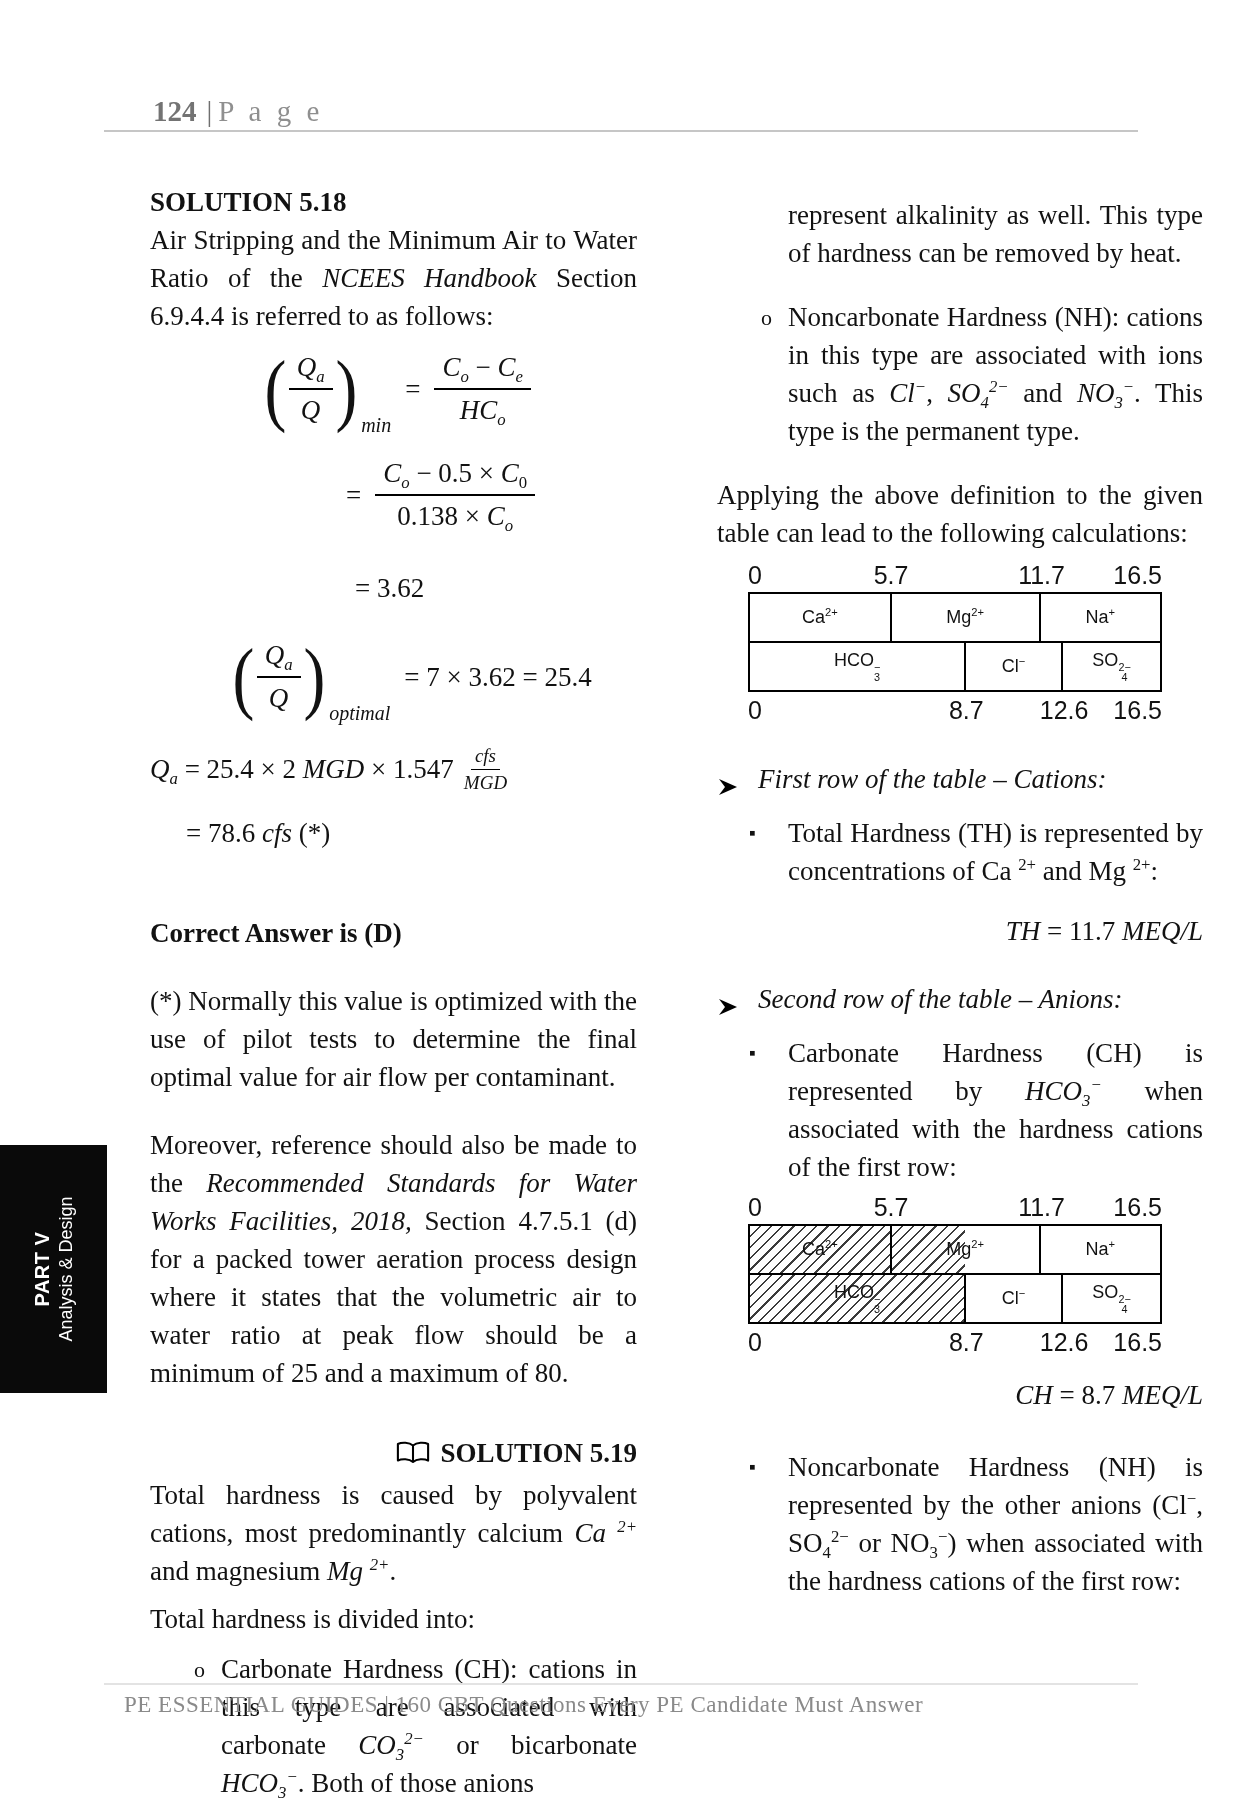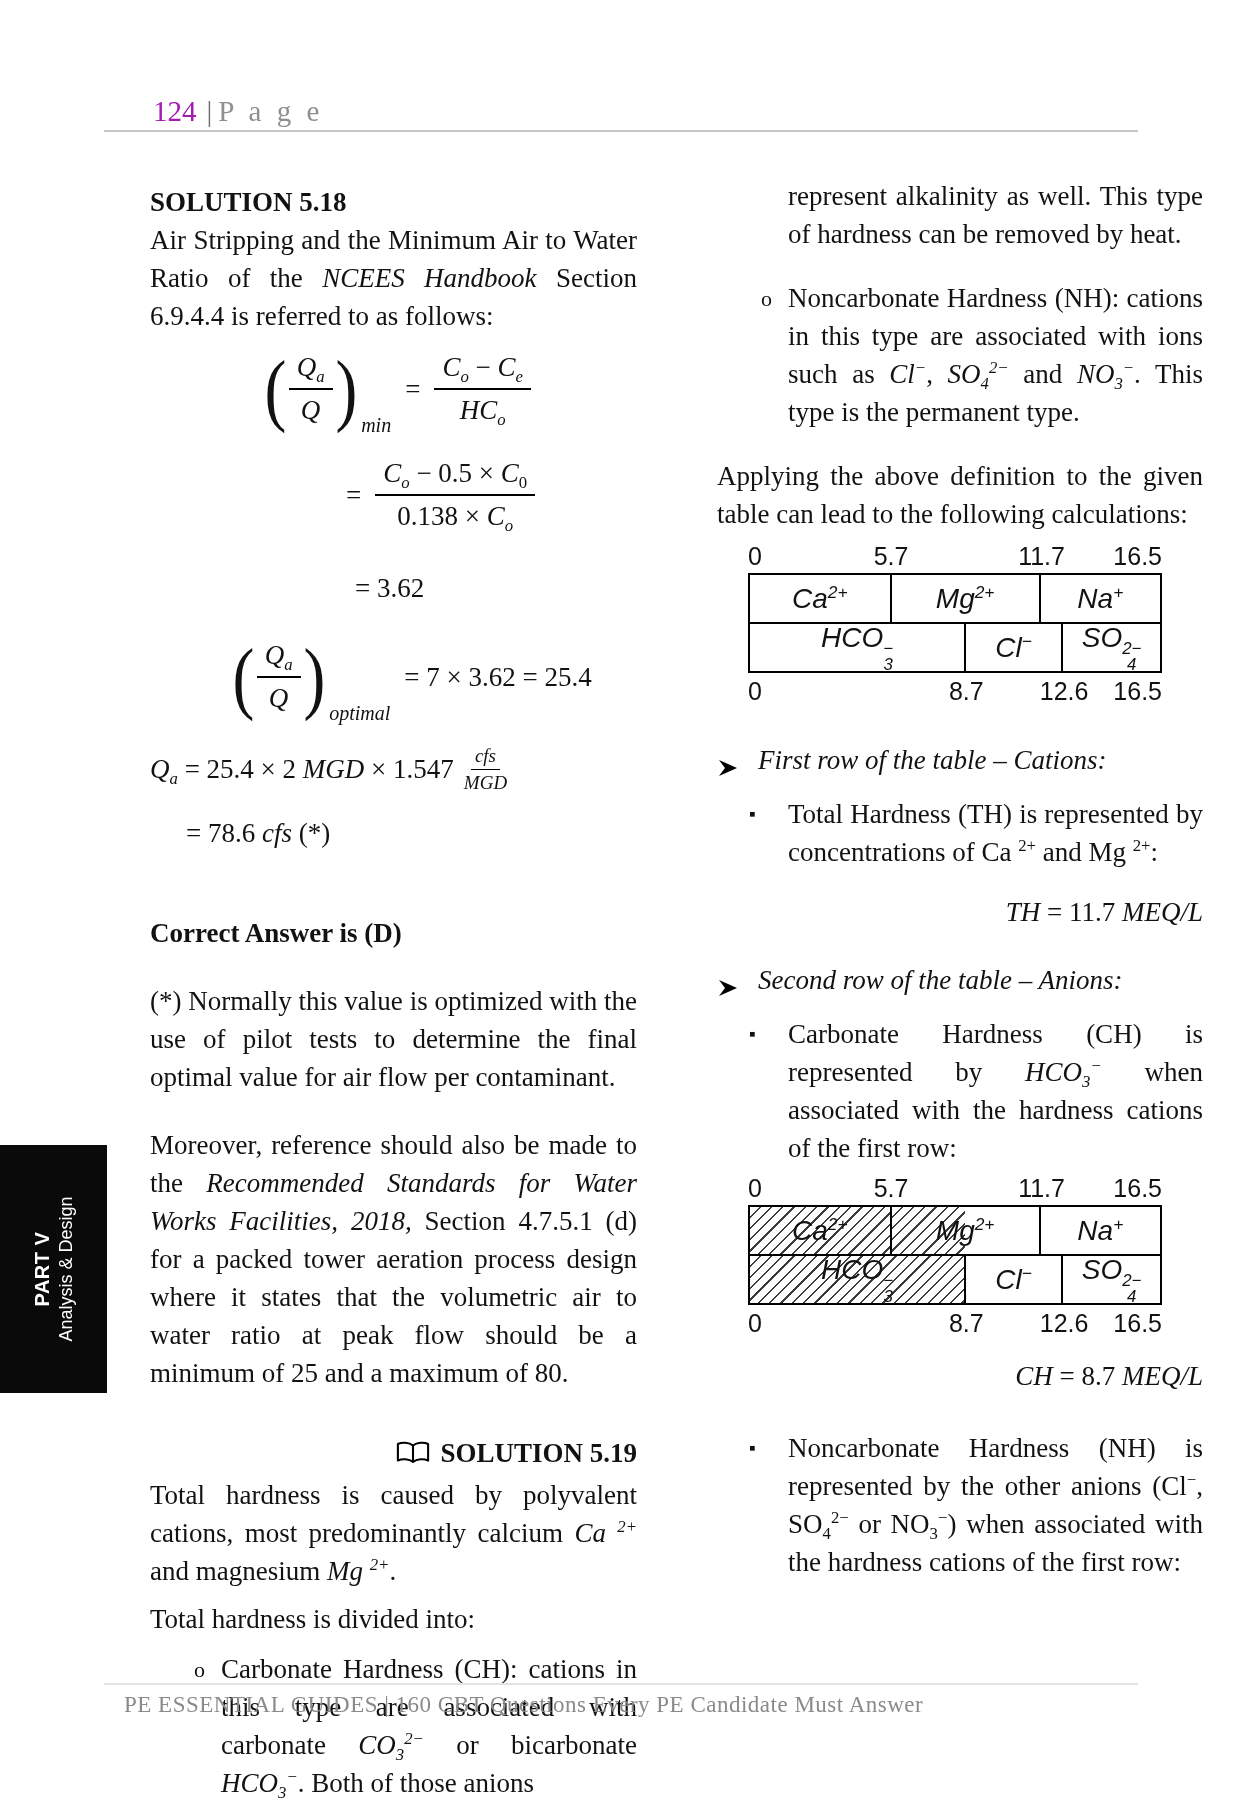--- a/index.html
+++ b/index.html
@@ -7,7 +7,7 @@
         font-family:"Liberation Serif",serif;color:#121212;font-size:27px;}
   
   .hdr{position:absolute;left:153px;top:95px;font-size:29px;white-space:nowrap;}
-  .hdr .num{font-weight:normal;color:#a21caf;}
+  .hdr .num{font-weight:bold;color:#737373;}
   .hdr .sep{color:#6f6f6f;margin:0 6px 0 10px;}
   .hdr .lbl{color:#8f8f8f;letter-spacing:4px;}
   .hdr-rule{position:absolute;left:104px;top:130px;width:1034px;height:2px;background:#c6c6c6;}

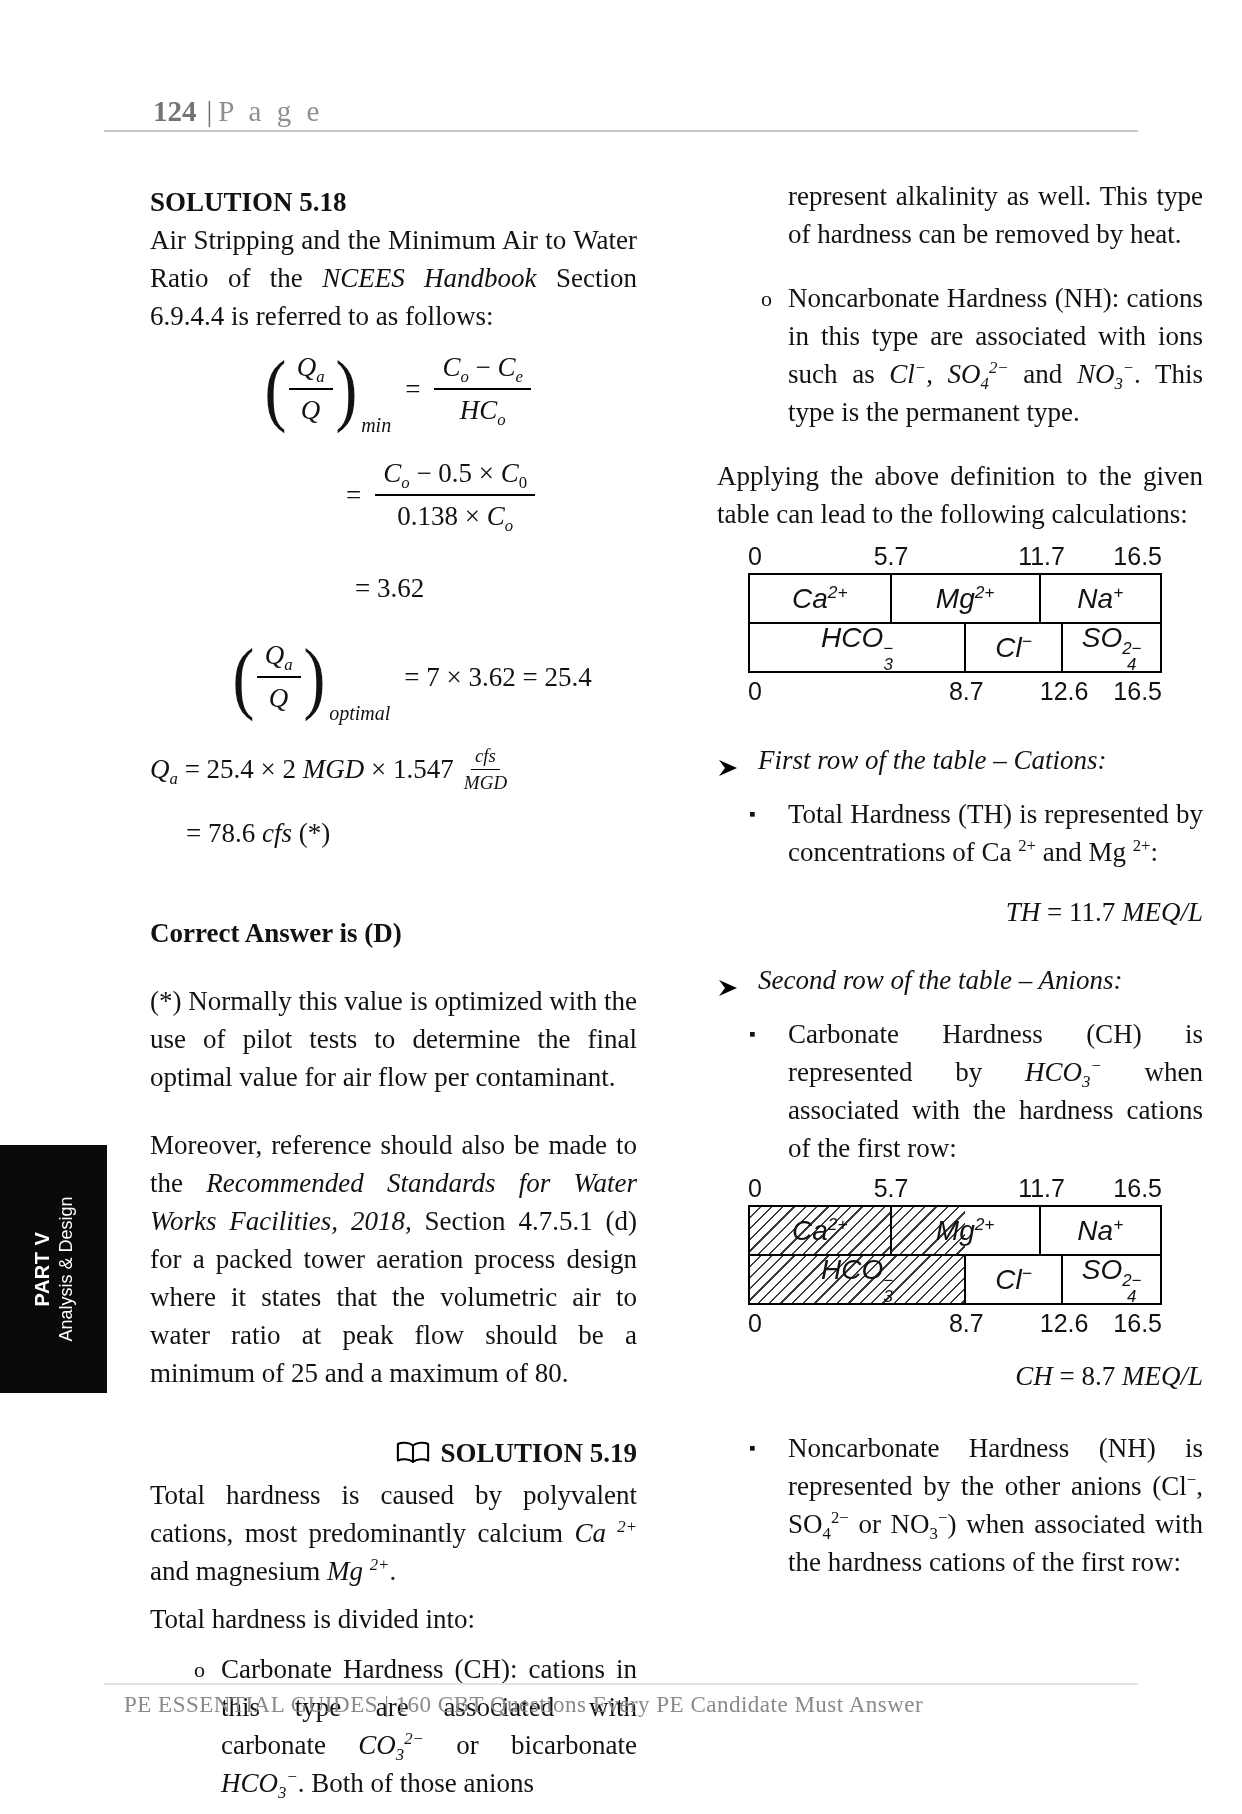--- a/index.html
+++ b/index.html
@@ -13,7 +13,7 @@
   .hdr-rule{position:absolute;left:104px;top:130px;width:1034px;height:2px;background:#c6c6c6;}
   
   .colL{position:absolute;left:150px;top:183px;width:487px;}
-  .colR{position:absolute;left:717px;top:177px;width:486px;}
+  .colR{position:absolute;left:717px;top:196px;width:486px;}
   p.body{margin:0;text-align:justify;line-height:38px;}
   .h-bold{font-weight:bold;line-height:38px;}
   .it{font-style:italic;}

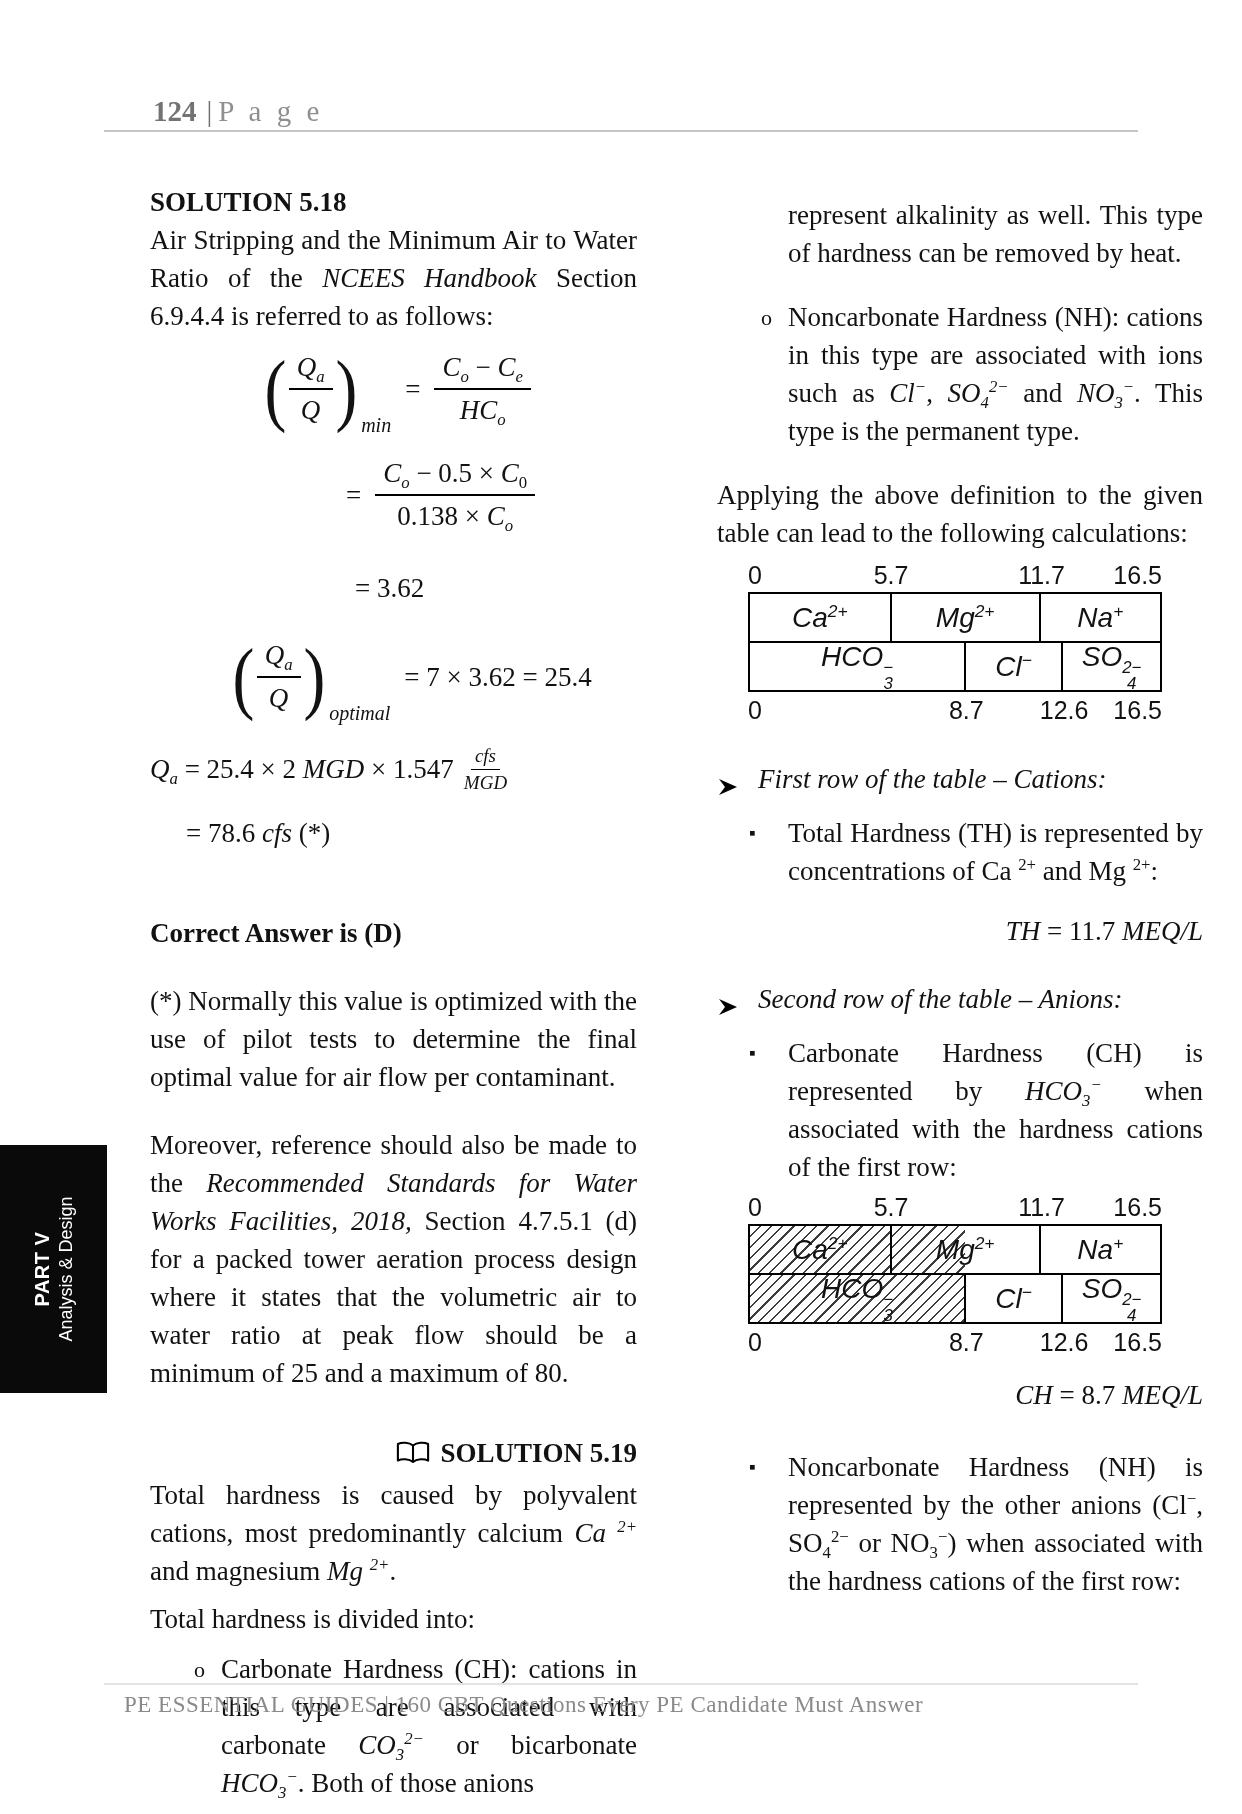--- a/index.html
+++ b/index.html
@@ -49,7 +49,7 @@
   .trow{display:flex;height:47px;}
   .trow + .trow{border-top:2px solid #000;}
   .cell{position:relative;flex:0 0 auto;display:flex;align-items:center;justify-content:center;
-        border-right:2px solid #000;box-sizing:border-box;font-size:28px;font-style:italic;}
+        border-right:2px solid #000;box-sizing:border-box;font-size:18px;}
   .cell:last-child{border-right:none;}
   .hatchbg{background:repeating-linear-gradient(135deg,#ffffff 0 6.4px,#3c3c3c 6.4px 8px);}
   .hhalf{position:absolute;left:0;top:0;bottom:0;width:50%;

